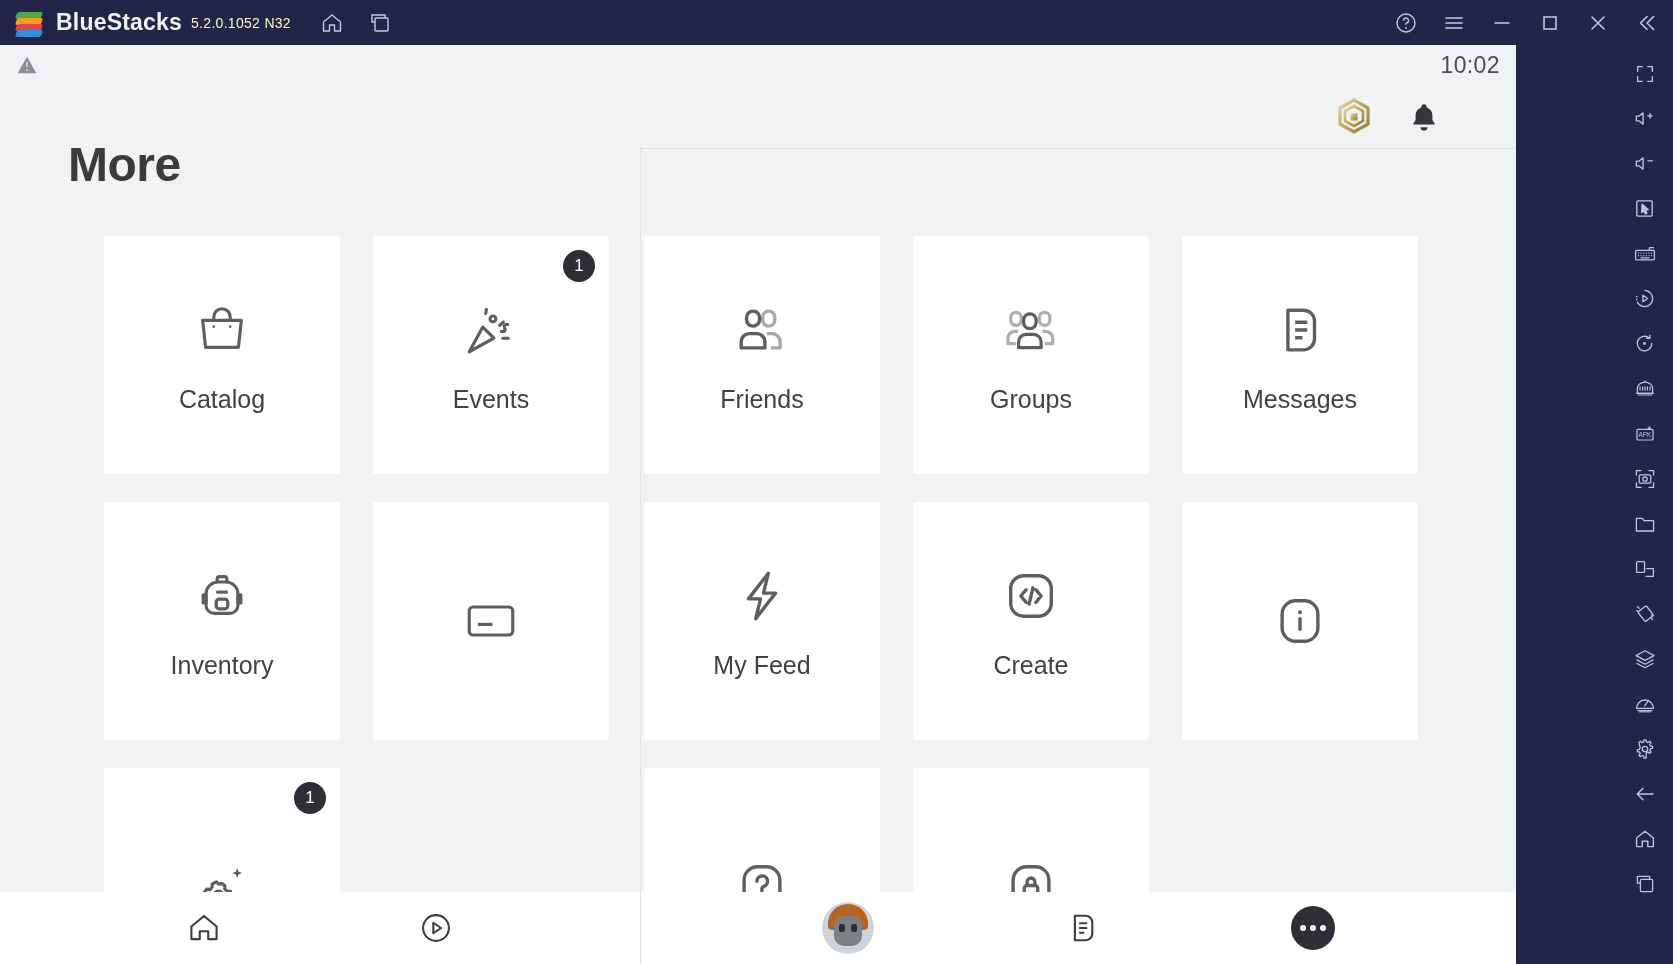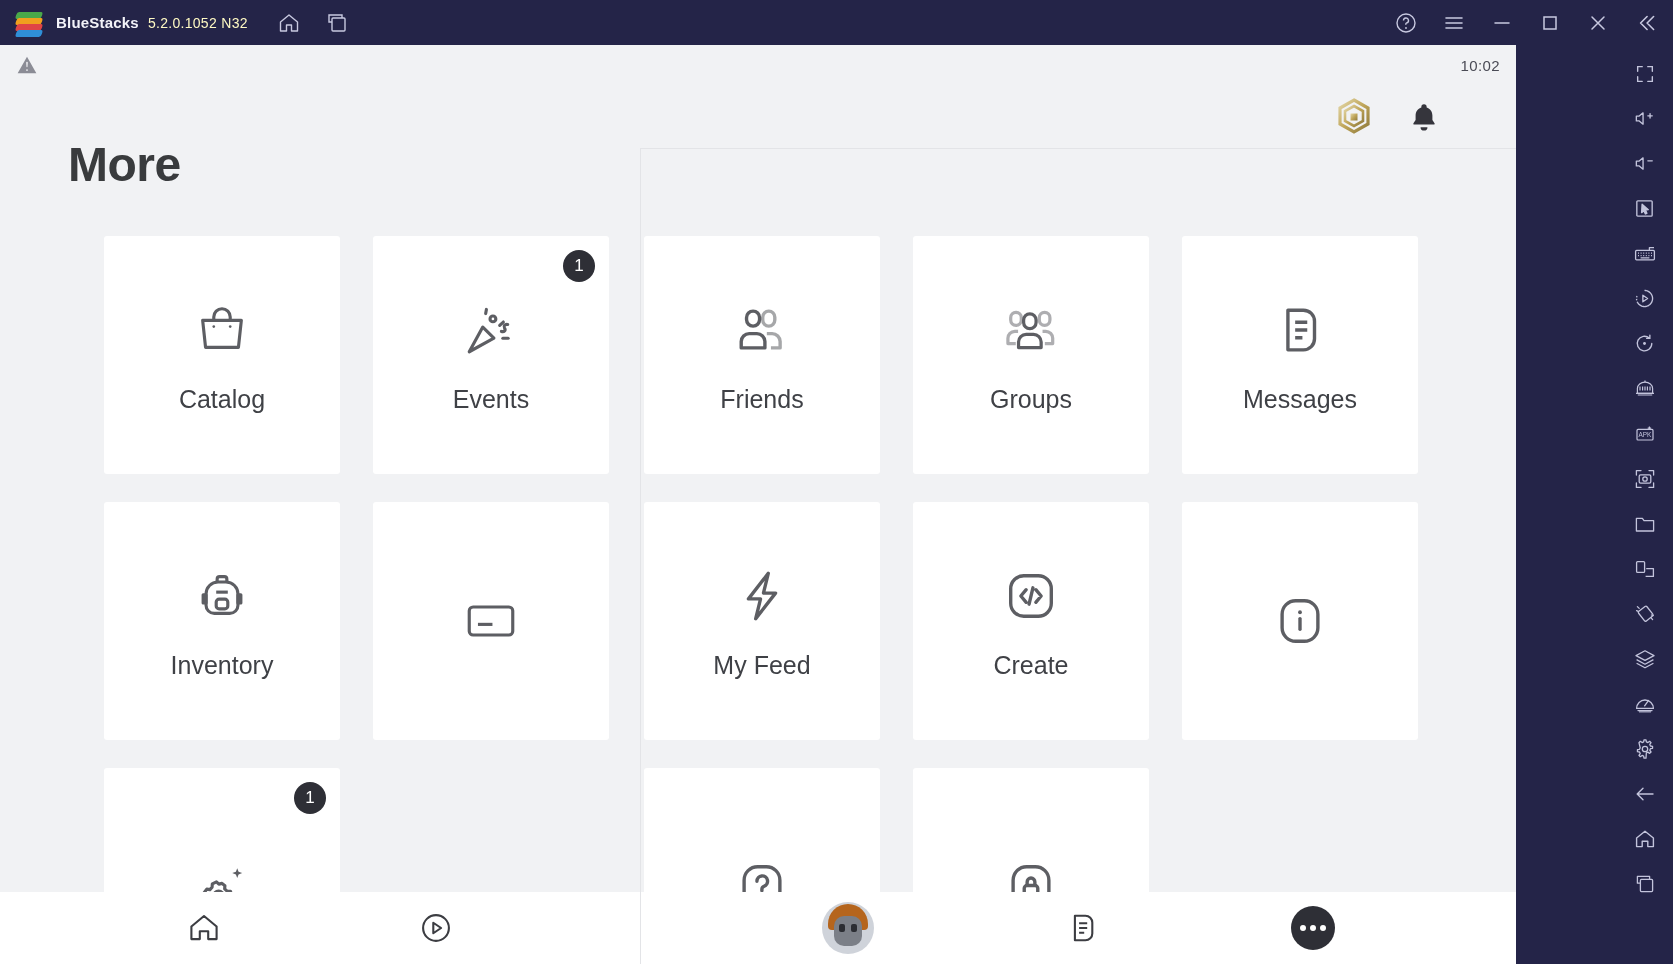--- a/index.html
+++ b/index.html
@@ -23,7 +23,7 @@
   .bs-logo i:nth-child(2) { top: 10px; background: #f0a01e; }
   .bs-logo i:nth-child(3) { top: 16px; background: #e04545; }
   .bs-logo i:nth-child(4) { top: 22px; background: #2f8fd8; }
-  .bs-name { font-size: 15px; font-weight: 700; margin-left: 12px; letter-spacing: .2px; color:#f2f2f8;}
+  .bs-name { font-size: 23px; font-weight: 700; margin-left: 12px; letter-spacing: .2px; color:#f2f2f8;}
   .bs-ver  { font-size: 14px; margin-left: 9px; color: #fef9c3; letter-spacing:.3px;}
   .tb-icons-left { display: flex; align-items: center; margin-left: 28px; gap: 22px; }
   .tb-icon { width: 26px; height: 26px; display: flex; align-items: center; justify-content: center;

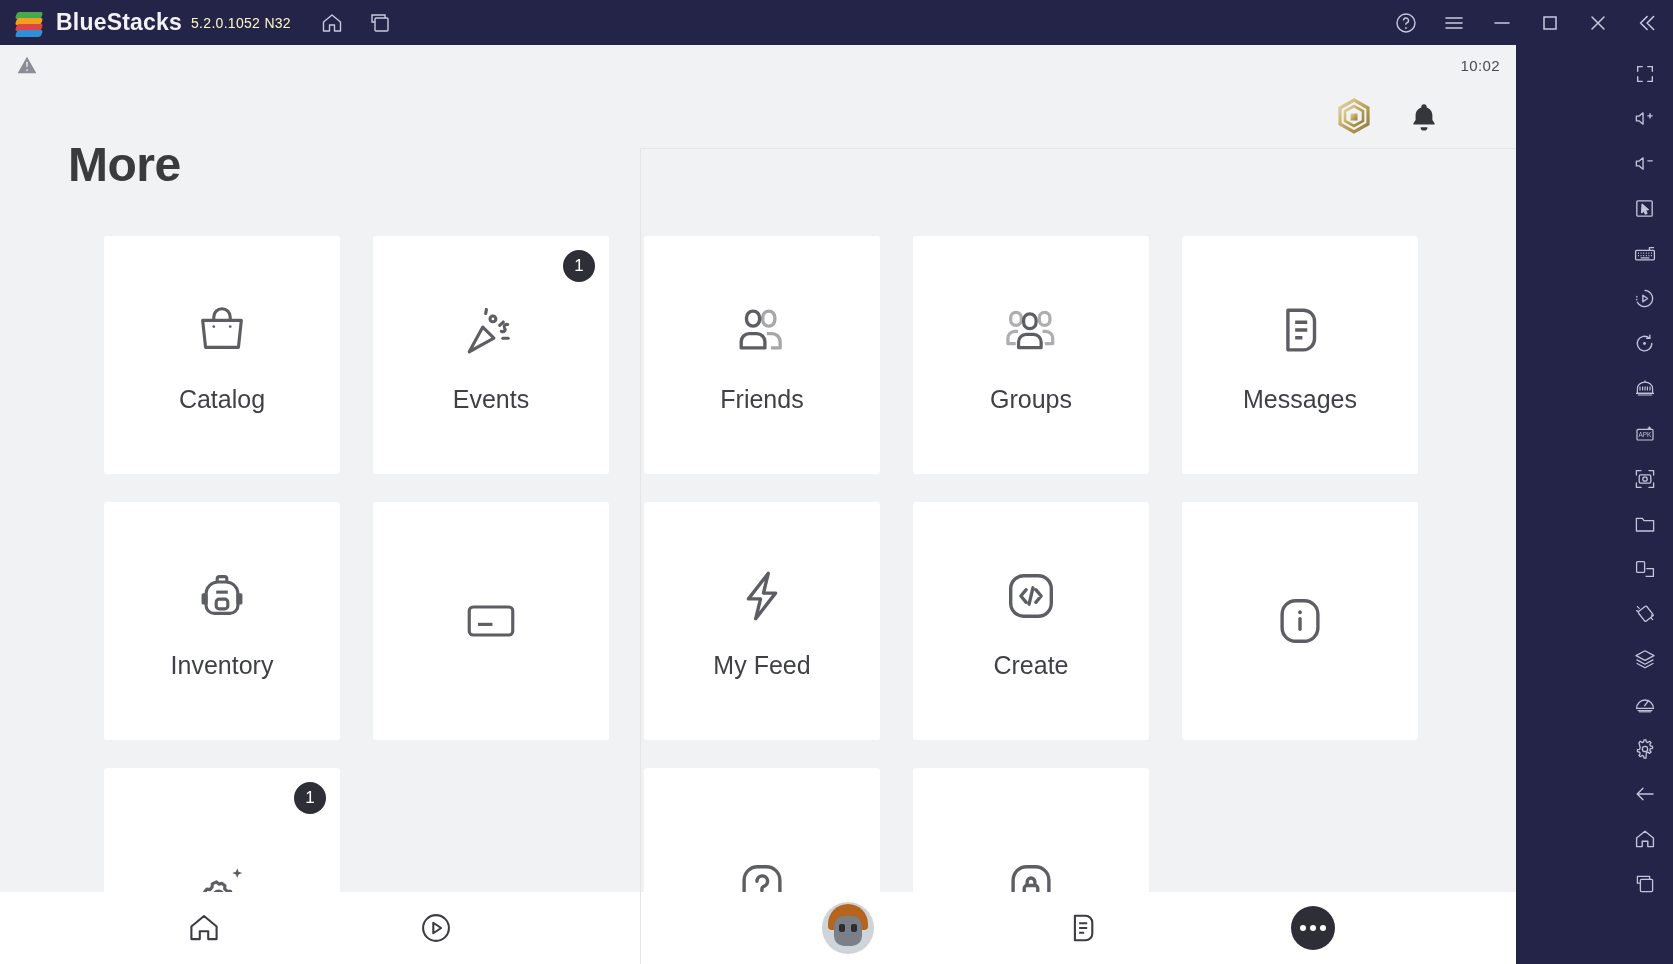--- a/index.html
+++ b/index.html
@@ -52,7 +52,7 @@
     padding: 0 16px; background: #f1f2f4;
   }
   .warn-ico { width: 22px; height: 22px; color: #8b8c95; }
-  .clock { font-size: 15px; color: #4a4b55; font-weight: 400; letter-spacing:.4px;}
+  .clock { font-size: 23px; color: #4a4b55; font-weight: 400; letter-spacing:.4px;}
 
   
   .rbx { position: relative; width: 100%; height: 879px; background: #f1f2f4; }

